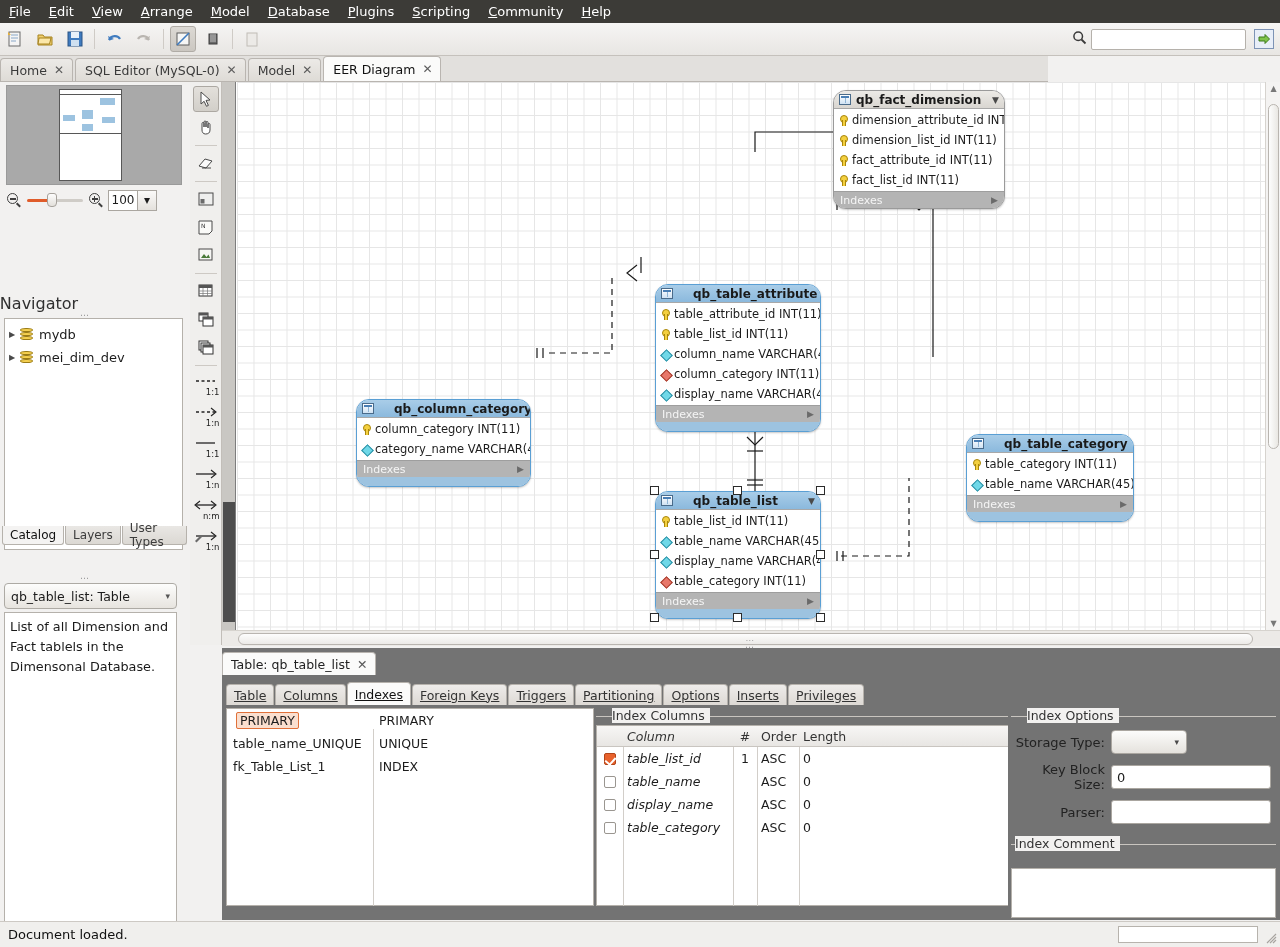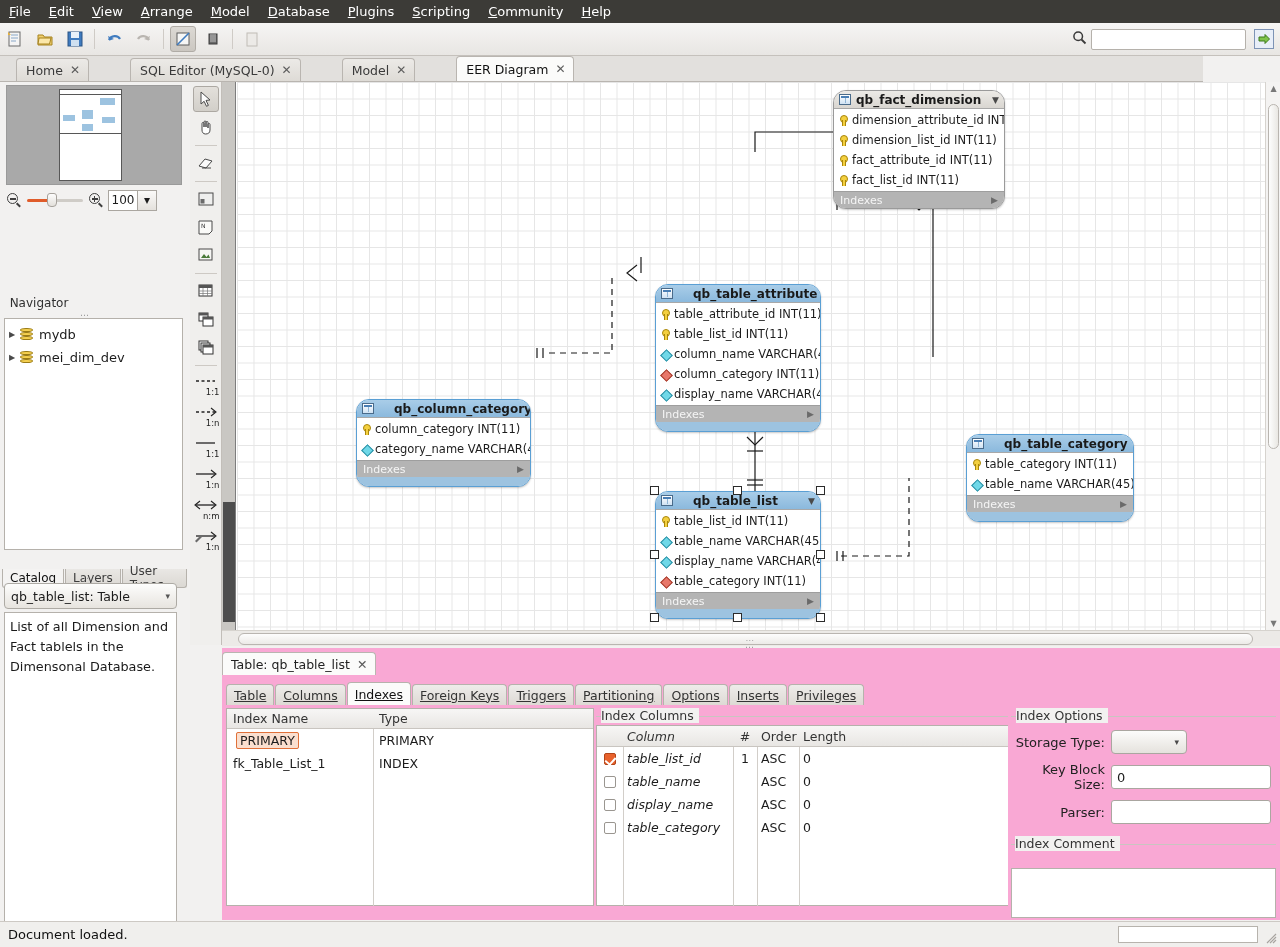--- a/index.html
+++ b/index.html
@@ -60,10 +60,10 @@
 
   
   .maintabs {
-    position: absolute; left: 0; top: 56px; width: 1203px; height: 26px;
+    position: absolute; left: 0; top: 56px; width: 1048px; height: 26px;
     background: #e2e0dd;
     border-bottom: 1px solid #b9b5b0;
-    display: flex; align-items: flex-end; padding-left: 16px; gap: 39px;
+    display: flex; align-items: flex-end; padding-left: 0;
   }
   .mtab {
     height: 23px; display: flex; align-items: center;

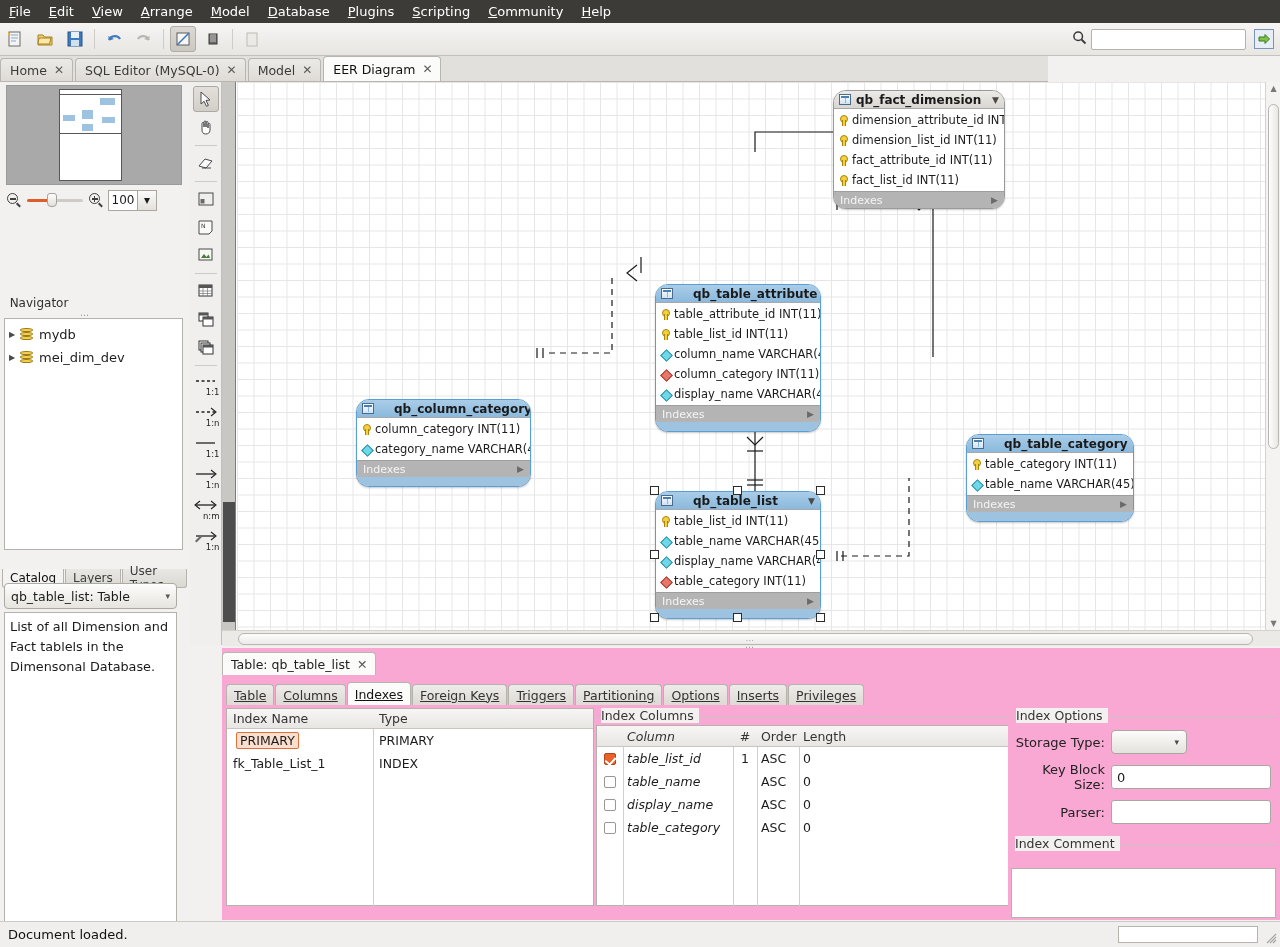--- a/index.html
+++ b/index.html
@@ -139,7 +139,7 @@
   }
   .navigator-tab {
     position: absolute; left: 4px; top: 212px; width: 70px; height: 18px;
-    font-size: 12px; color: #303030;
+    font-size: 16px; color: #303030;
     display: flex; align-items: center; justify-content: center;
     background: #f2f1f0;
   }

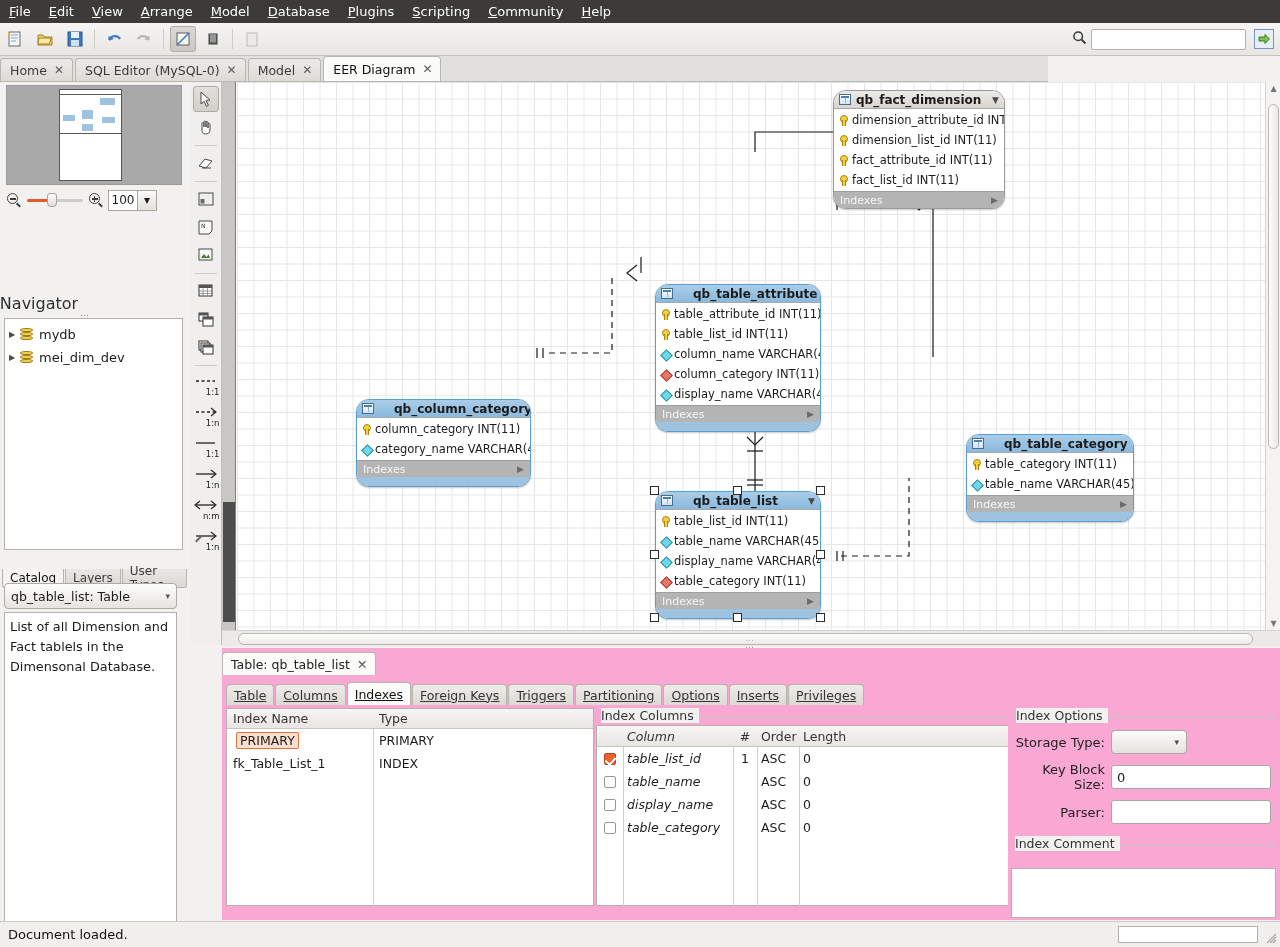--- a/index.html
+++ b/index.html
@@ -162,7 +162,7 @@
   }
   .lowtabs {
     position: absolute; left: 2px; top: 444px; height: 20px;
-    display: flex; align-items: flex-start; margin-top: 43px;
+    display: flex; align-items: flex-start;
   }
   .ltab {
     height: 19px; padding: 0 7px; font-size: 12px; color: #3c3c3c;

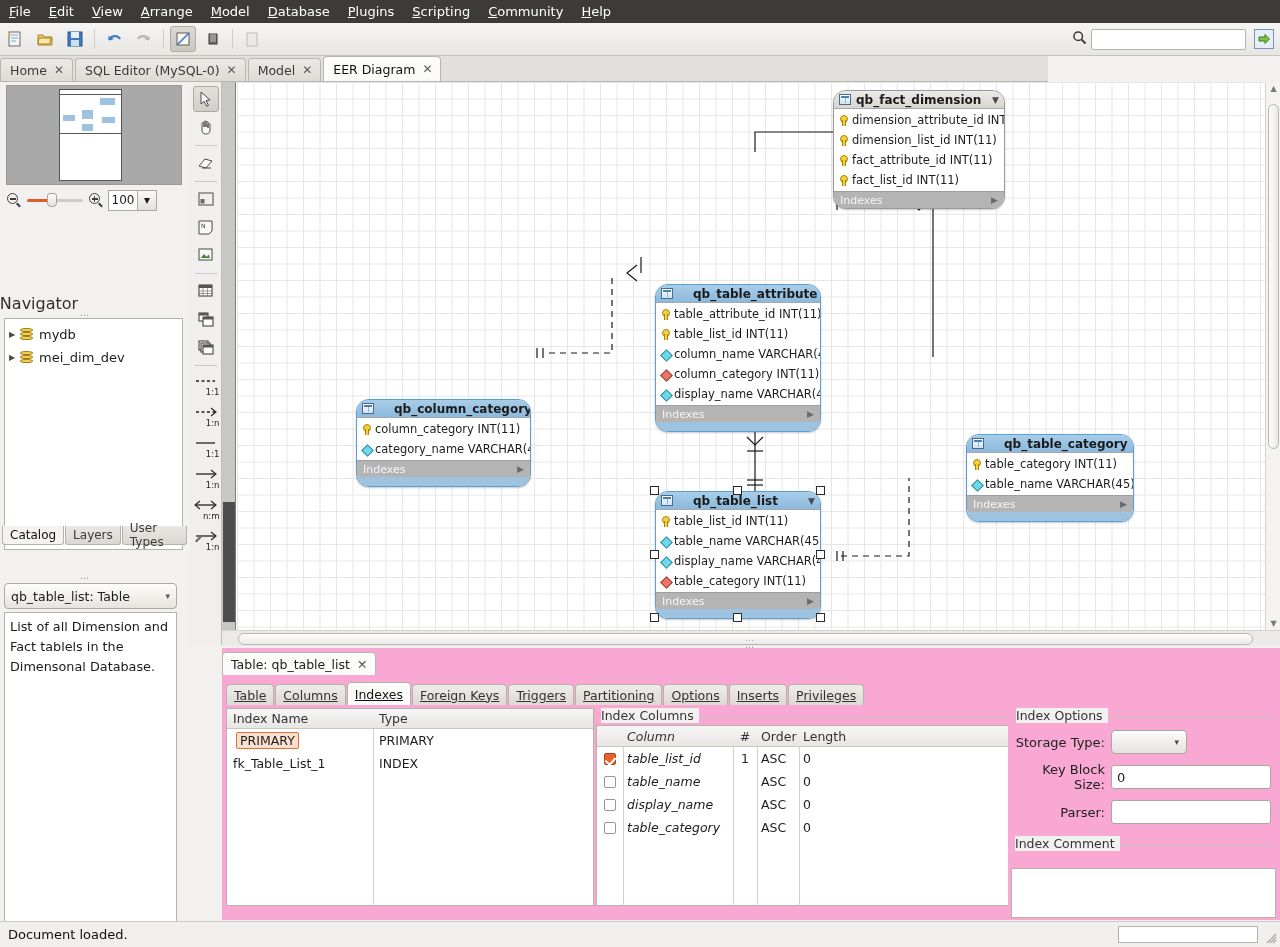--- a/index.html
+++ b/index.html
@@ -317,7 +317,7 @@
   
   .editor {
     position: absolute; left: 222px; top: 648px; width: 1058px; height: 272px;
-    background: #f9a8d4;
+    background: #737373;
   }
   .ed-tabbar { position: absolute; left: 0; top: 4px; height: 23px; display: flex; }
   .ed-maintab {

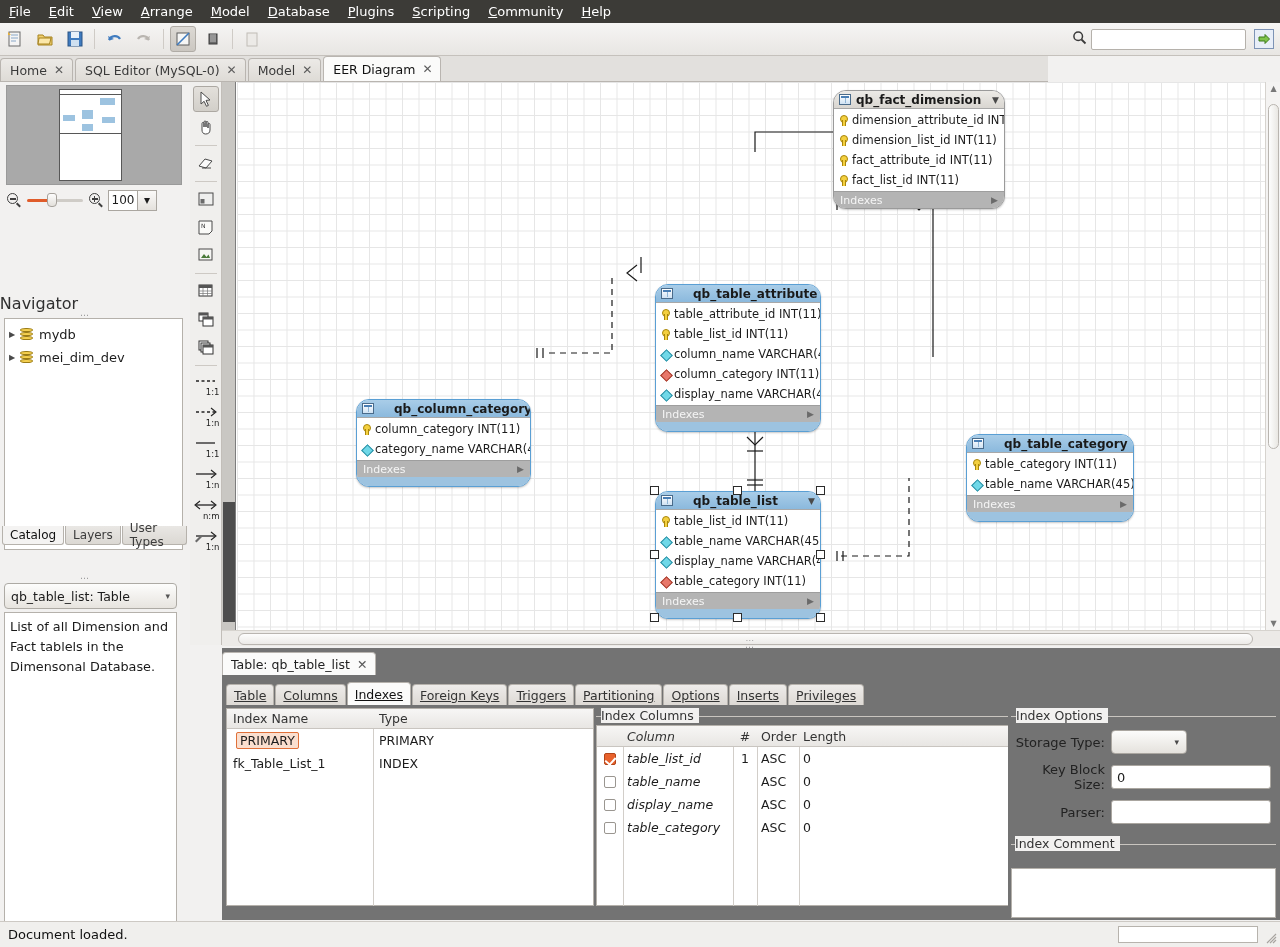--- a/index.html
+++ b/index.html
@@ -922,10 +922,6 @@
       </div>
 
     <div class="idx-table">
-      <div class="idx-head">
-        <div style="width:146px;">Index Name</div>
-        <div style="flex:1;">Type</div>
-      </div>
       <div class="colsep"></div>
       <div id="idx-rows">
           <div class="idx-row">

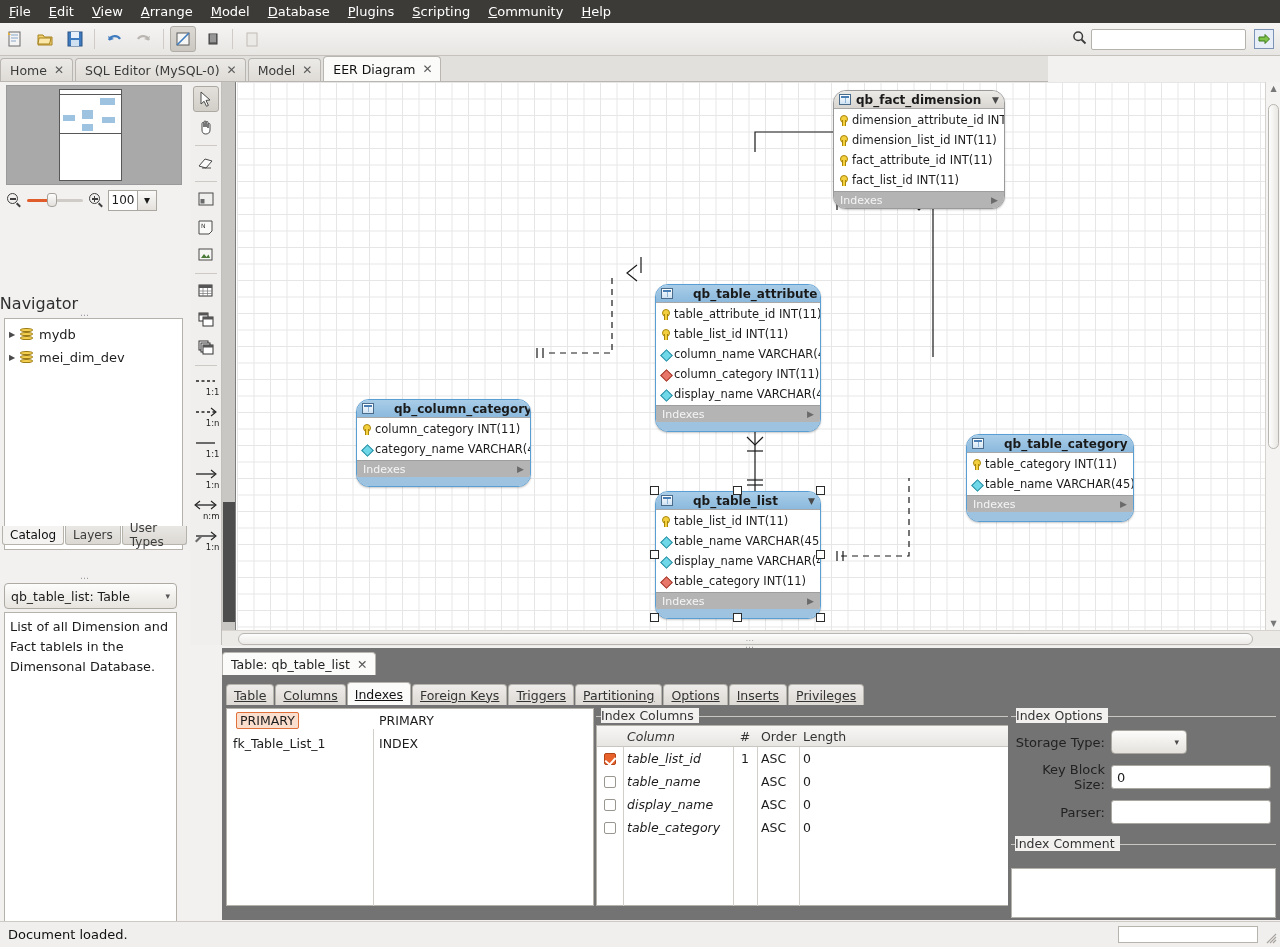--- a/index.html
+++ b/index.html
@@ -354,7 +354,7 @@
   .ic-group {
     position: absolute; left: 374px; top: 60px; width: 412px; height: 198px;
   }
-  .group-label { position: absolute; left: 5px; top: 0; font-size: 12.5px; color: #333; background: #f2f1f0; padding-right: 5px; z-index: 2;}
+  .group-label { position: absolute; left: 16px; top: 0; font-size: 12.5px; color: #333; background: #f2f1f0; padding-right: 5px; z-index: 2;}
   .group-line { position: absolute; left: 0; right: 0; top: 8px; height: 1px; background: #c9c5c0; }
   .ic-table {
     position: absolute; left: 0; top: 17px; width: 412px; height: 181px;

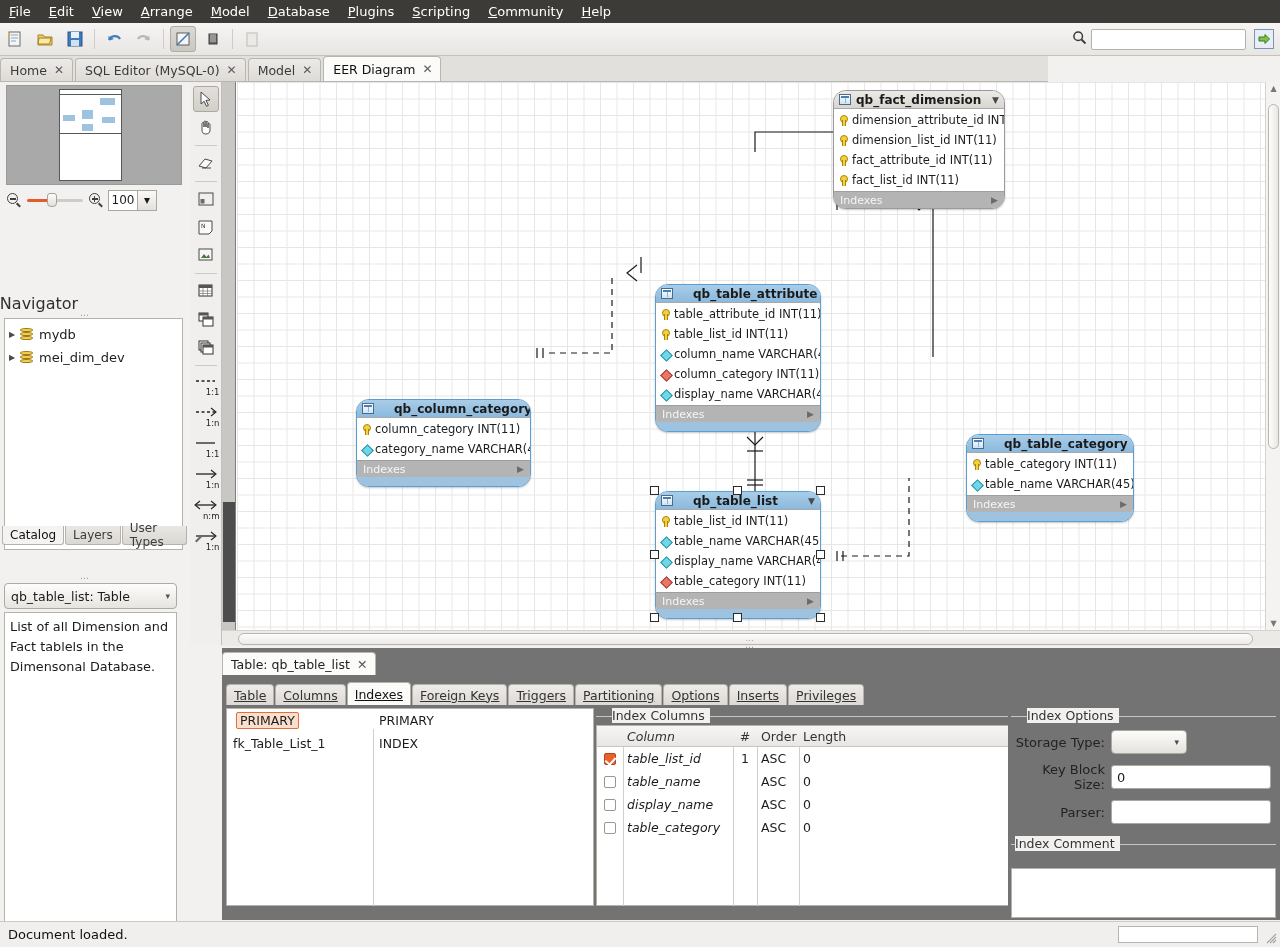--- a/index.html
+++ b/index.html
@@ -929,6 +929,10 @@
             <div style="flex:1;">PRIMARY</div>
           </div>
           <div class="idx-row">
+            <div style="width:146px;"><span style="">table_name_UNIQUE</span></div>
+            <div style="flex:1;">UNIQUE</div>
+          </div>
+          <div class="idx-row">
             <div style="width:146px;"><span style="">fk_Table_List_1</span></div>
             <div style="flex:1;">INDEX</div>
           </div>

